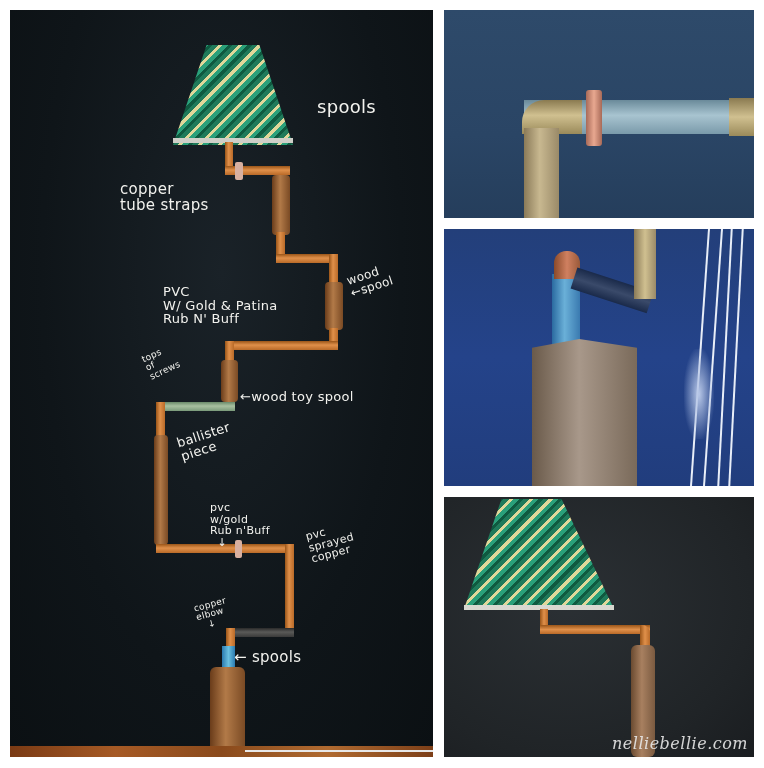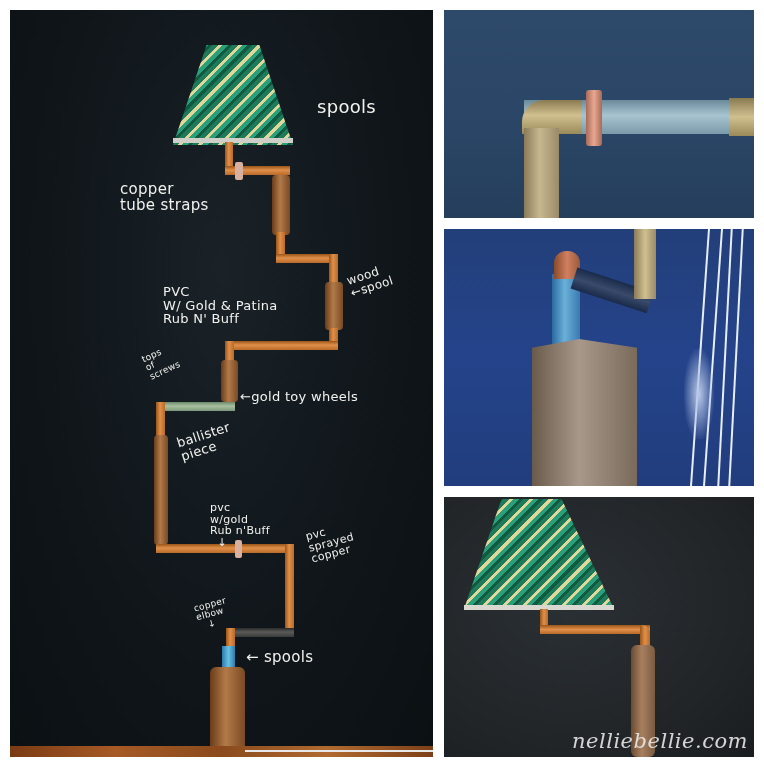--- a/index.html
+++ b/index.html
@@ -64,7 +64,7 @@
   <div class="chalk" style="left:135px;top:338px;font-size:9px;transform:rotate(-25deg);">tops
 of
 screws</div>
-  <div class="chalk" style="left:230px;top:380px;font-size:13px;">←gold toy wheels</div>
+  <div class="chalk" style="left:230px;top:380px;font-size:13px;">←wood toy spool</div>
   <div class="chalk" style="left:168px;top:418px;font-size:13px;transform:rotate(-18deg);">ballister
 piece</div>
   <div class="chalk" style="left:200px;top:492px;font-size:11px;">pvc

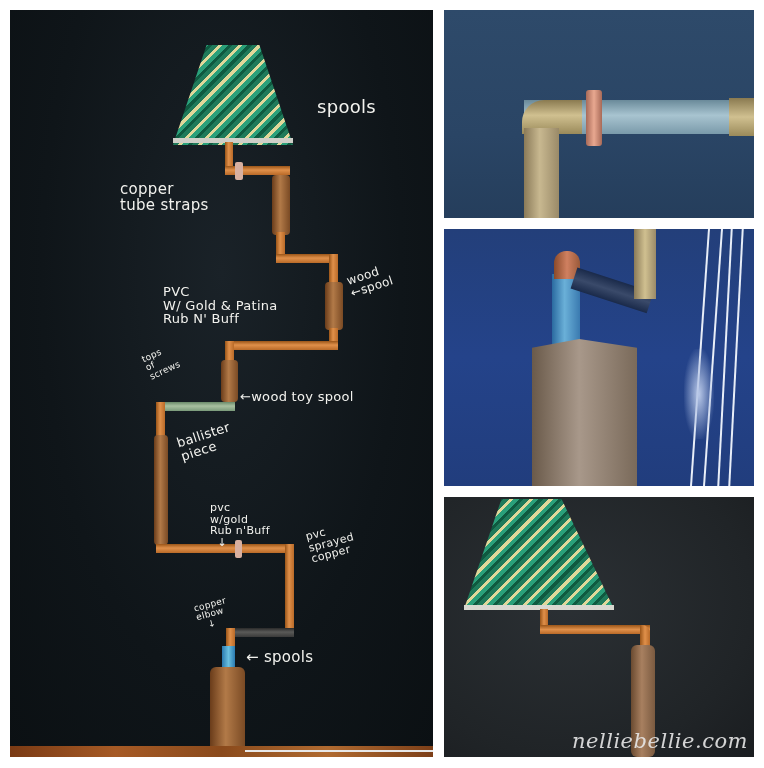--- a/index.html
+++ b/index.html
@@ -77,7 +77,7 @@
   <div class="chalk" style="left:186px;top:590px;font-size:9px;transform:rotate(-15deg);">copper
 elbow
    ↓</div>
-  <div class="chalk" style="left:236px;top:640px;font-size:15px;">← spools</div>
+  <div class="chalk" style="left:224px;top:640px;font-size:15px;">← spools</div>
 </div>
 
 <div class="panel" id="p-top">

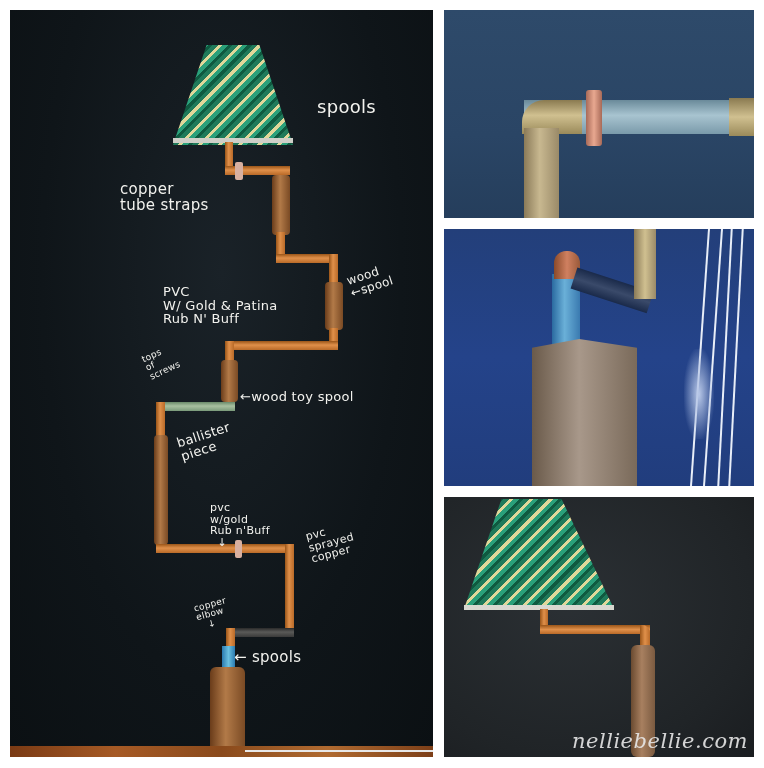--- a/index.html
+++ b/index.html
@@ -17,7 +17,7 @@
   .wood{position:absolute;background:linear-gradient(90deg,#6a3c1a,#b27a48 45%,#7a4a24);border-radius:4px;}
   .strap{position:absolute;background:#d8b0a0;border-radius:2px;}
   .shade{position:absolute;background:repeating-linear-gradient(135deg,#1f7a5a 0 4px,#e0d89a 4px 7px,#2aa07a 7px 11px,#0f5a40 11px 14px);}
-  .watermark{position:absolute;right:6px;bottom:4px;color:#e8e8e8;font-family:"DejaVu Serif",serif;font-size:21px;font-style:italic;letter-spacing:0.5px;opacity:0.9;}
+  .watermark{position:absolute;right:6px;bottom:4px;color:#e8e8e8;font-family:"DejaVu Serif",serif;font-size:16px;font-style:italic;letter-spacing:0.5px;opacity:0.9;}
   .stripe{position:absolute;top:0;width:2px;height:100%;background:#e8eef8;}
 </style>
 </head>

